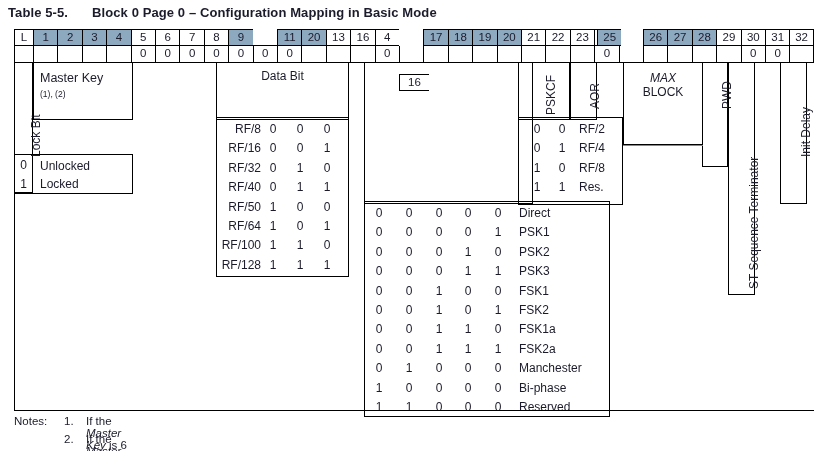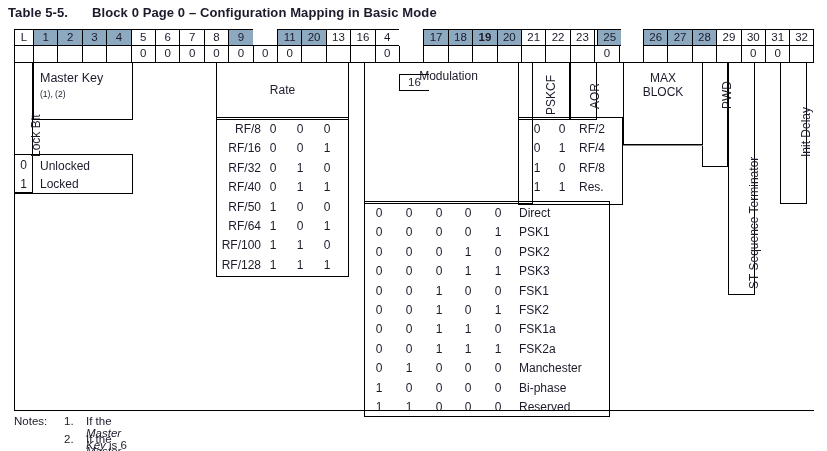--- a/index.html
+++ b/index.html
@@ -104,7 +104,7 @@
       <div class="hdr-cell" style="left: 385px; width: 30px; margin-top: 45px;">16</div>
       <div class="hdr-cell sh" style="left: 409.4px; width: 24.4px;">17</div>
       <div class="hdr-cell sh" style="left: 433.8px; width: 24.4px;">18</div>
-      <div class="hdr-cell sh" style="left: 458.2px; width: 24.4px; font-weight: bold;">19</div>
+      <div class="hdr-cell sh" style="left: 458.2px; width: 24.4px;">19</div>
       <div class="hdr-cell sh" style="left: 482.6px; width: 24.4px;">20</div>
       <div class="hdr-cell" style="left: 507px; width: 24.4px;">21</div>
       <div class="hdr-cell" style="left: 531.4px; width: 24.4px;">22</div>

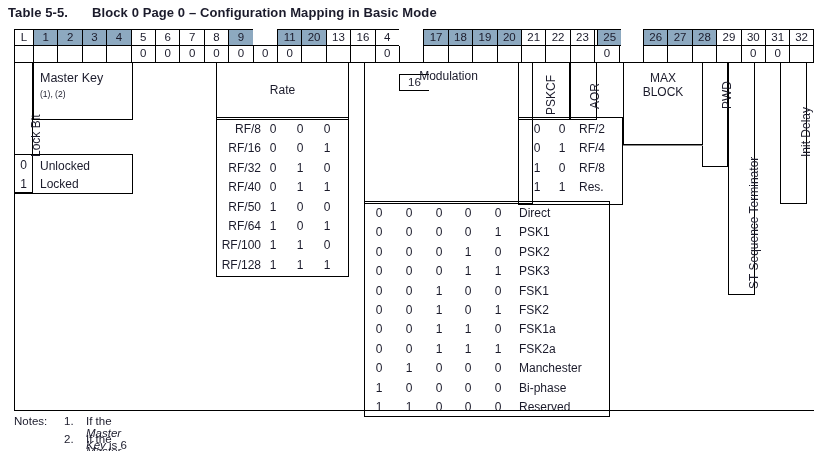--- a/index.html
+++ b/index.html
@@ -172,6 +172,7 @@
     </div>
 
   <div class="bx" style="left:202px;top:34px;width:133px;height:57px;border-top:none;"></div>
+  <div class="txt c" style="left:202px;top:40px;width:133px;">Data Bit</div>
   <div class="txt c" style="left:202px;top:54px;width:133px;">Rate</div>
 
   <div class="bx" style="left:202px;top:88px;width:133px;height:160px;"></div>

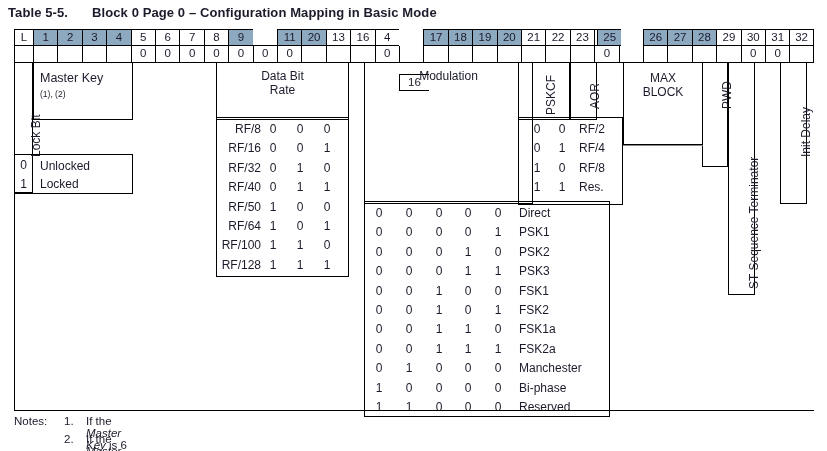--- a/index.html
+++ b/index.html
@@ -212,7 +212,6 @@
     </div>
 
   <div class="bx" style="left:350px;top:34px;width:169px;height:141px;border-top:none;"></div>
-  <div class="txt c" style="left:350px;top:40px;width:169px;">Modulation</div>
 
   <div class="bx" style="left:350px;top:172px;width:246px;height:216px;"></div>
   <div id="mod-rows">

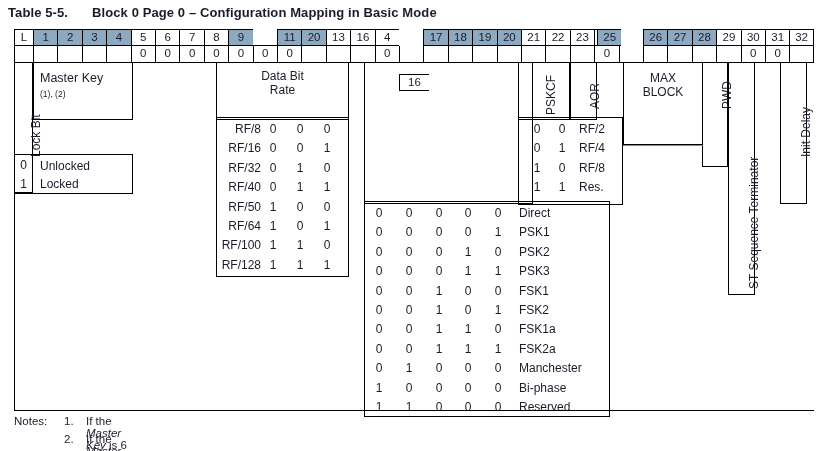--- a/index.html
+++ b/index.html
@@ -306,7 +306,7 @@
     </div>
 
   <div class="bx" style="left:609px;top:34px;width:80px;height:82px;border-top:none;"></div>
-  <div class="txt c" style="left:609px;top:42px;width:80px;">MAX</div>
+  <div class="txt c" style="left:609px;top:42px;width:80px;font-style:italic;">MAX</div>
   <div class="txt c" style="left:609px;top:56px;width:80px;">BLOCK</div>
 
   <div class="bx" style="left:688px;top:34px;width:26px;height:104px;border-top:none;"></div>

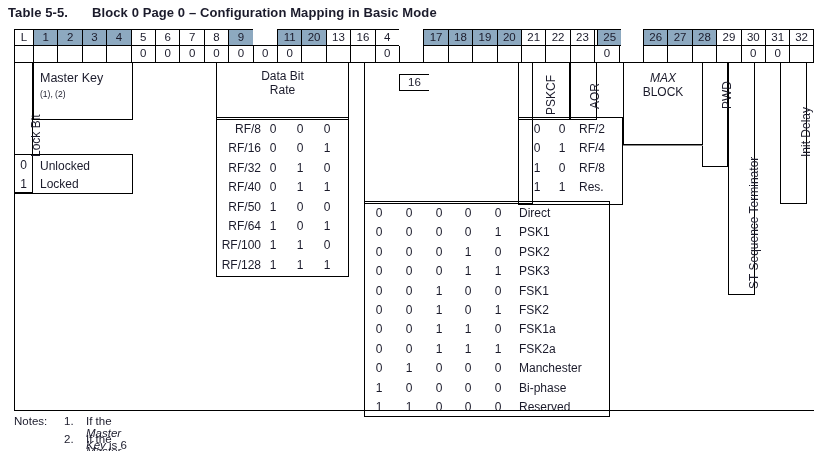--- a/index.html
+++ b/index.html
@@ -173,7 +173,6 @@
 
   <div class="bx" style="left:202px;top:34px;width:133px;height:57px;border-top:none;"></div>
   <div class="txt c" style="left:202px;top:40px;width:133px;">Data Bit</div>
-  <div class="txt c" style="left:202px;top:54px;width:133px;">Rate</div>
 
   <div class="bx" style="left:202px;top:88px;width:133px;height:160px;"></div>
   <div id="dbr-rows">

